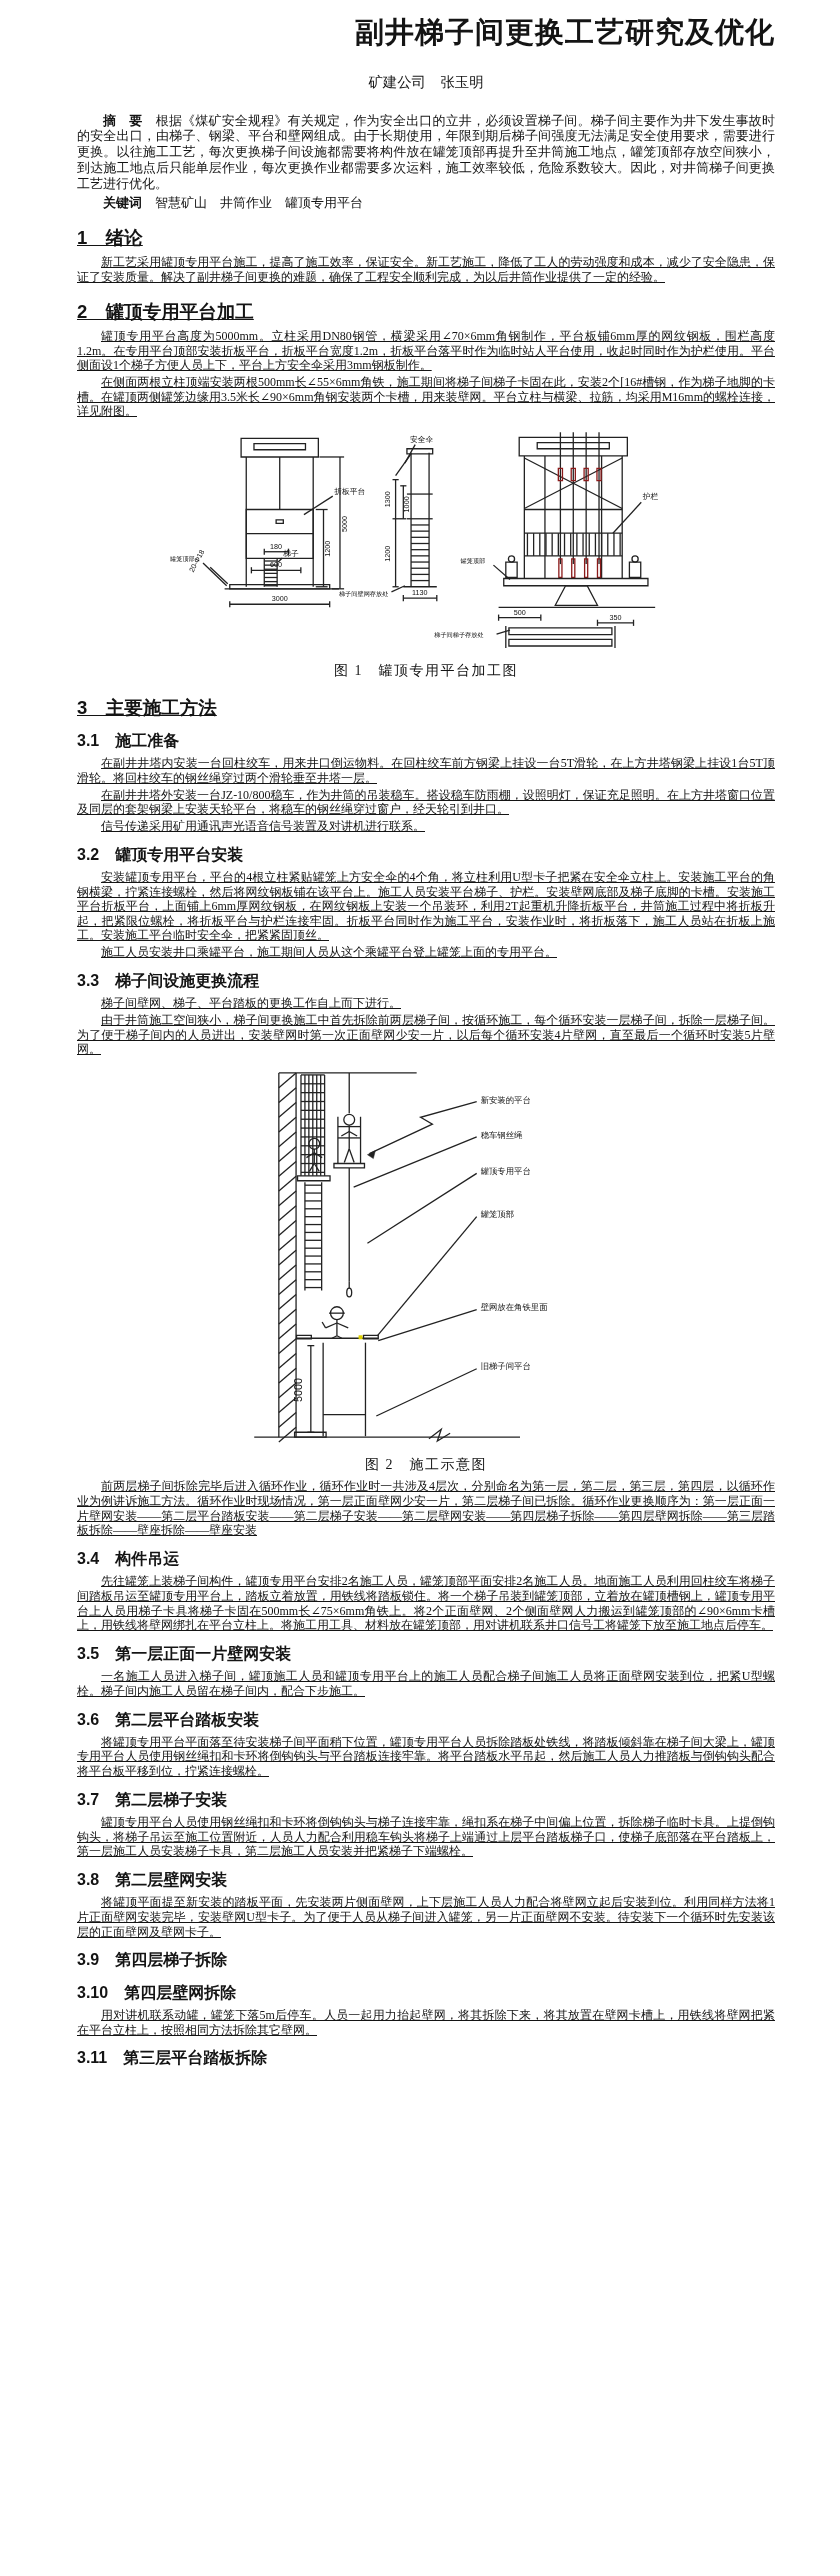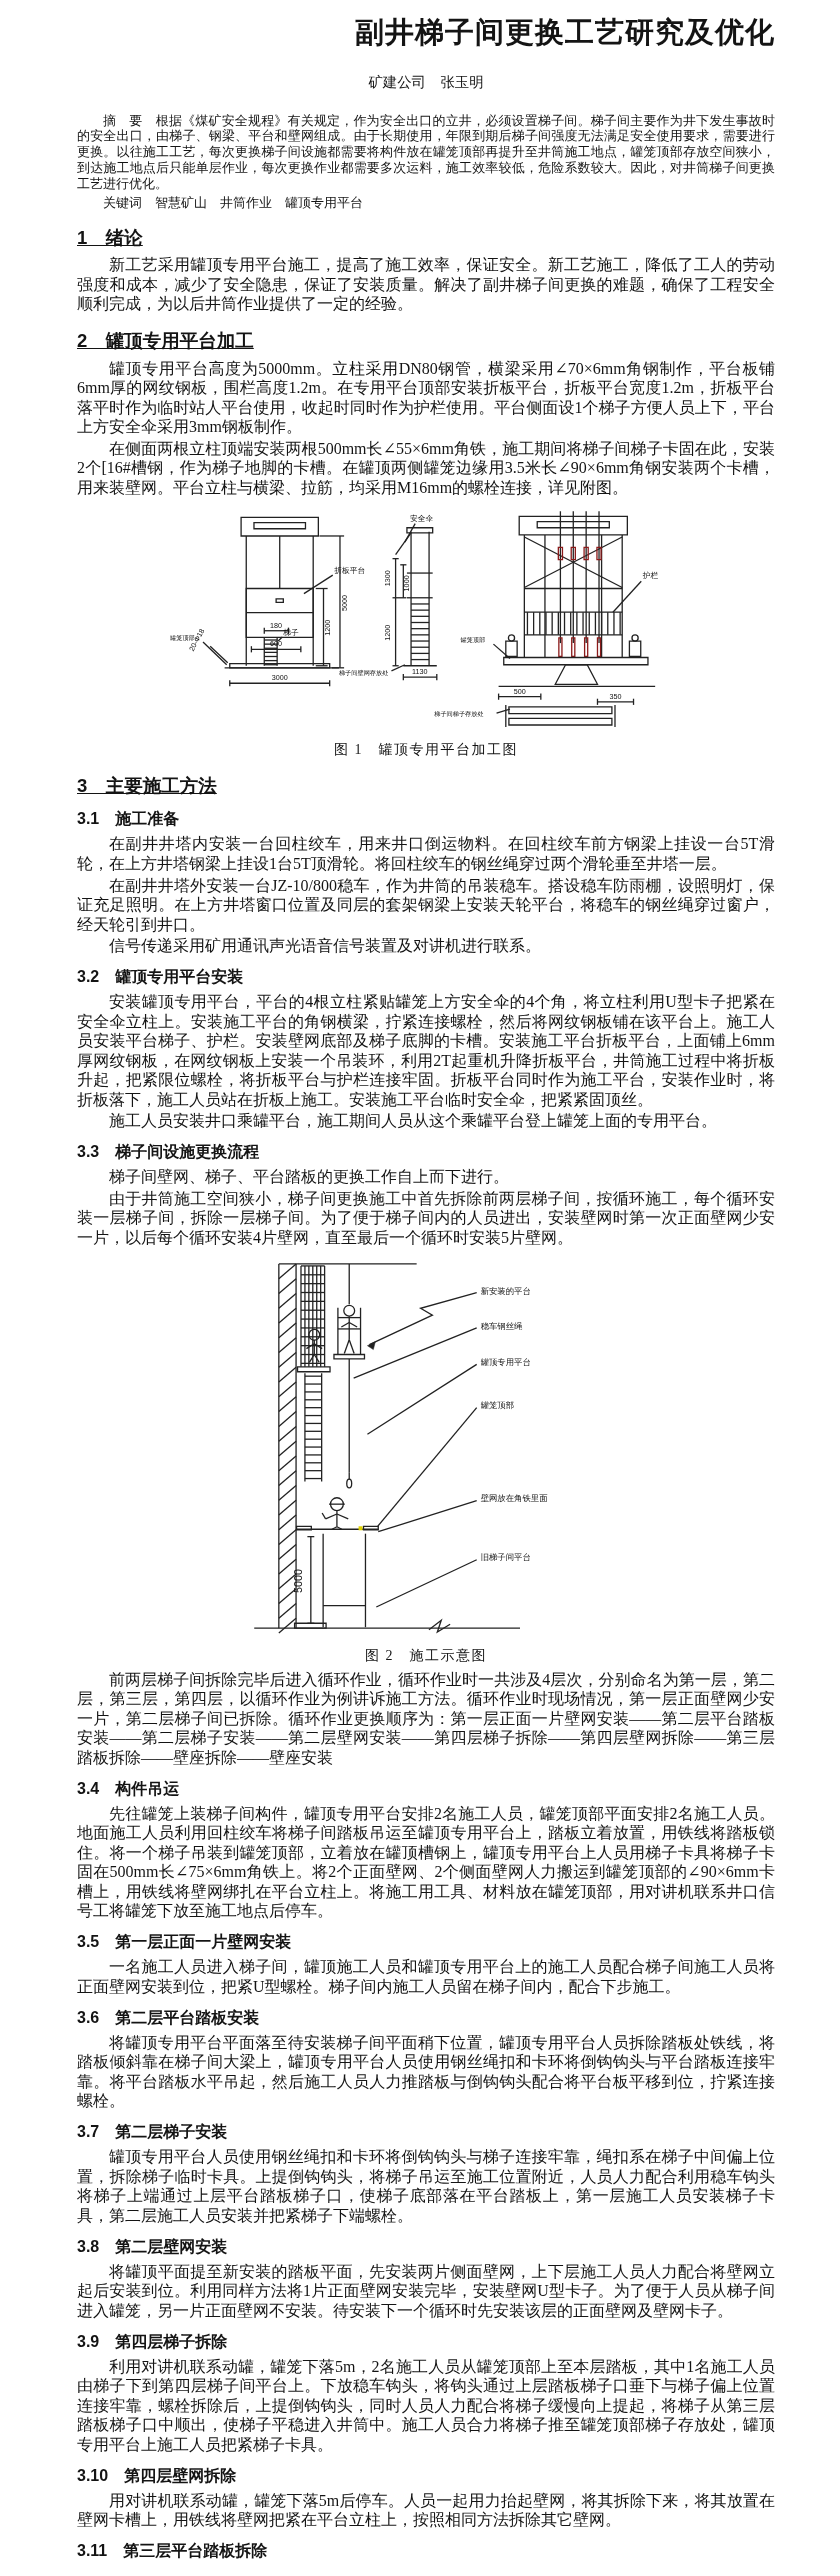--- a/index.html
+++ b/index.html
@@ -33,7 +33,7 @@
   }
   .blabel{
     font-family:"Liberation Sans","DejaVu Sans",sans-serif;
-    font-weight:400;
+    font-weight:700;
   }
   h2.sec{
     font-family:"Liberation Sans","DejaVu Sans",sans-serif;

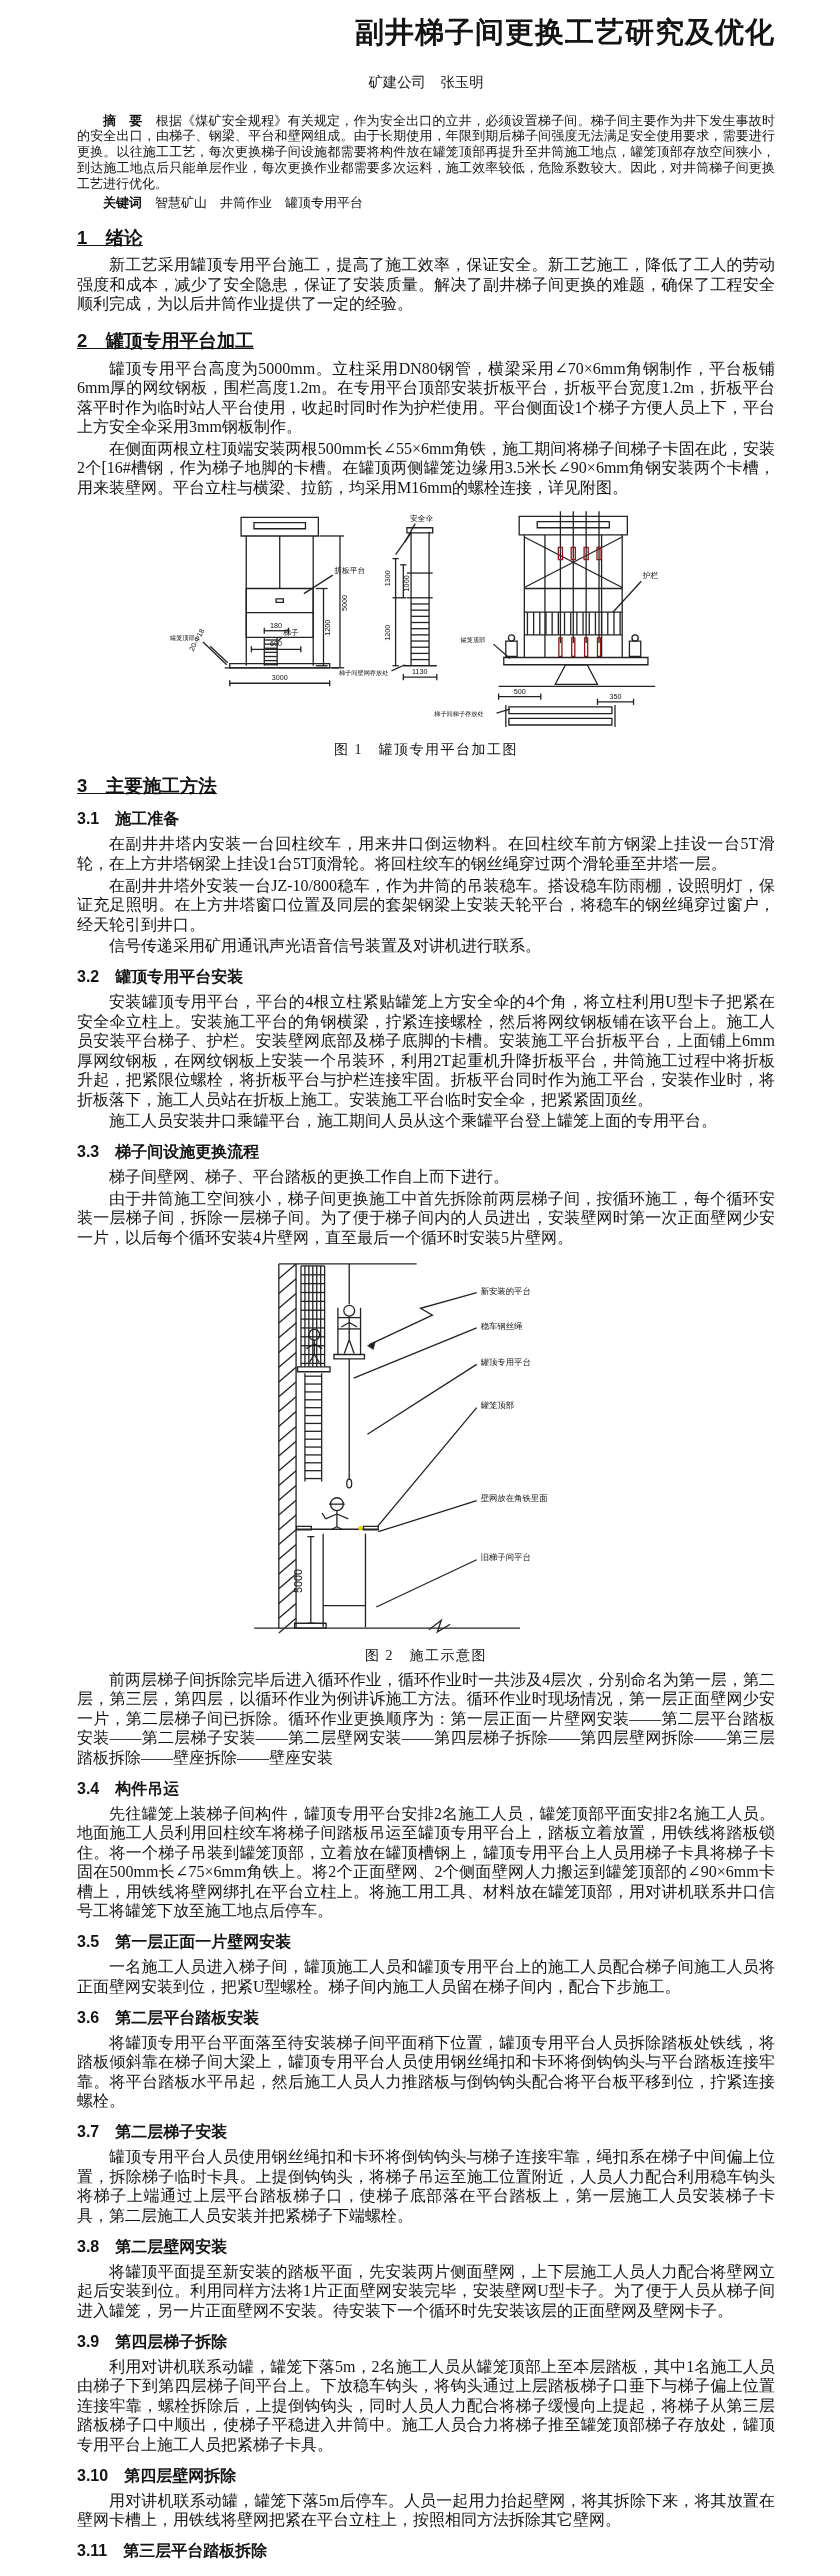--- a/index.html
+++ b/index.html
@@ -49,11 +49,12 @@
     margin:11.3px 0 4.1px 0;
   }
   p.body{
-    font-size:16px;
+    font-size:12px;
     line-height:1.22;
     text-indent:2em;
     text-align:justify;
     margin:2.1px 0;
+    text-decoration:underline;
   }
   figure{margin:13.4px 0 5.2px 0;text-align:center;}
   figcaption{

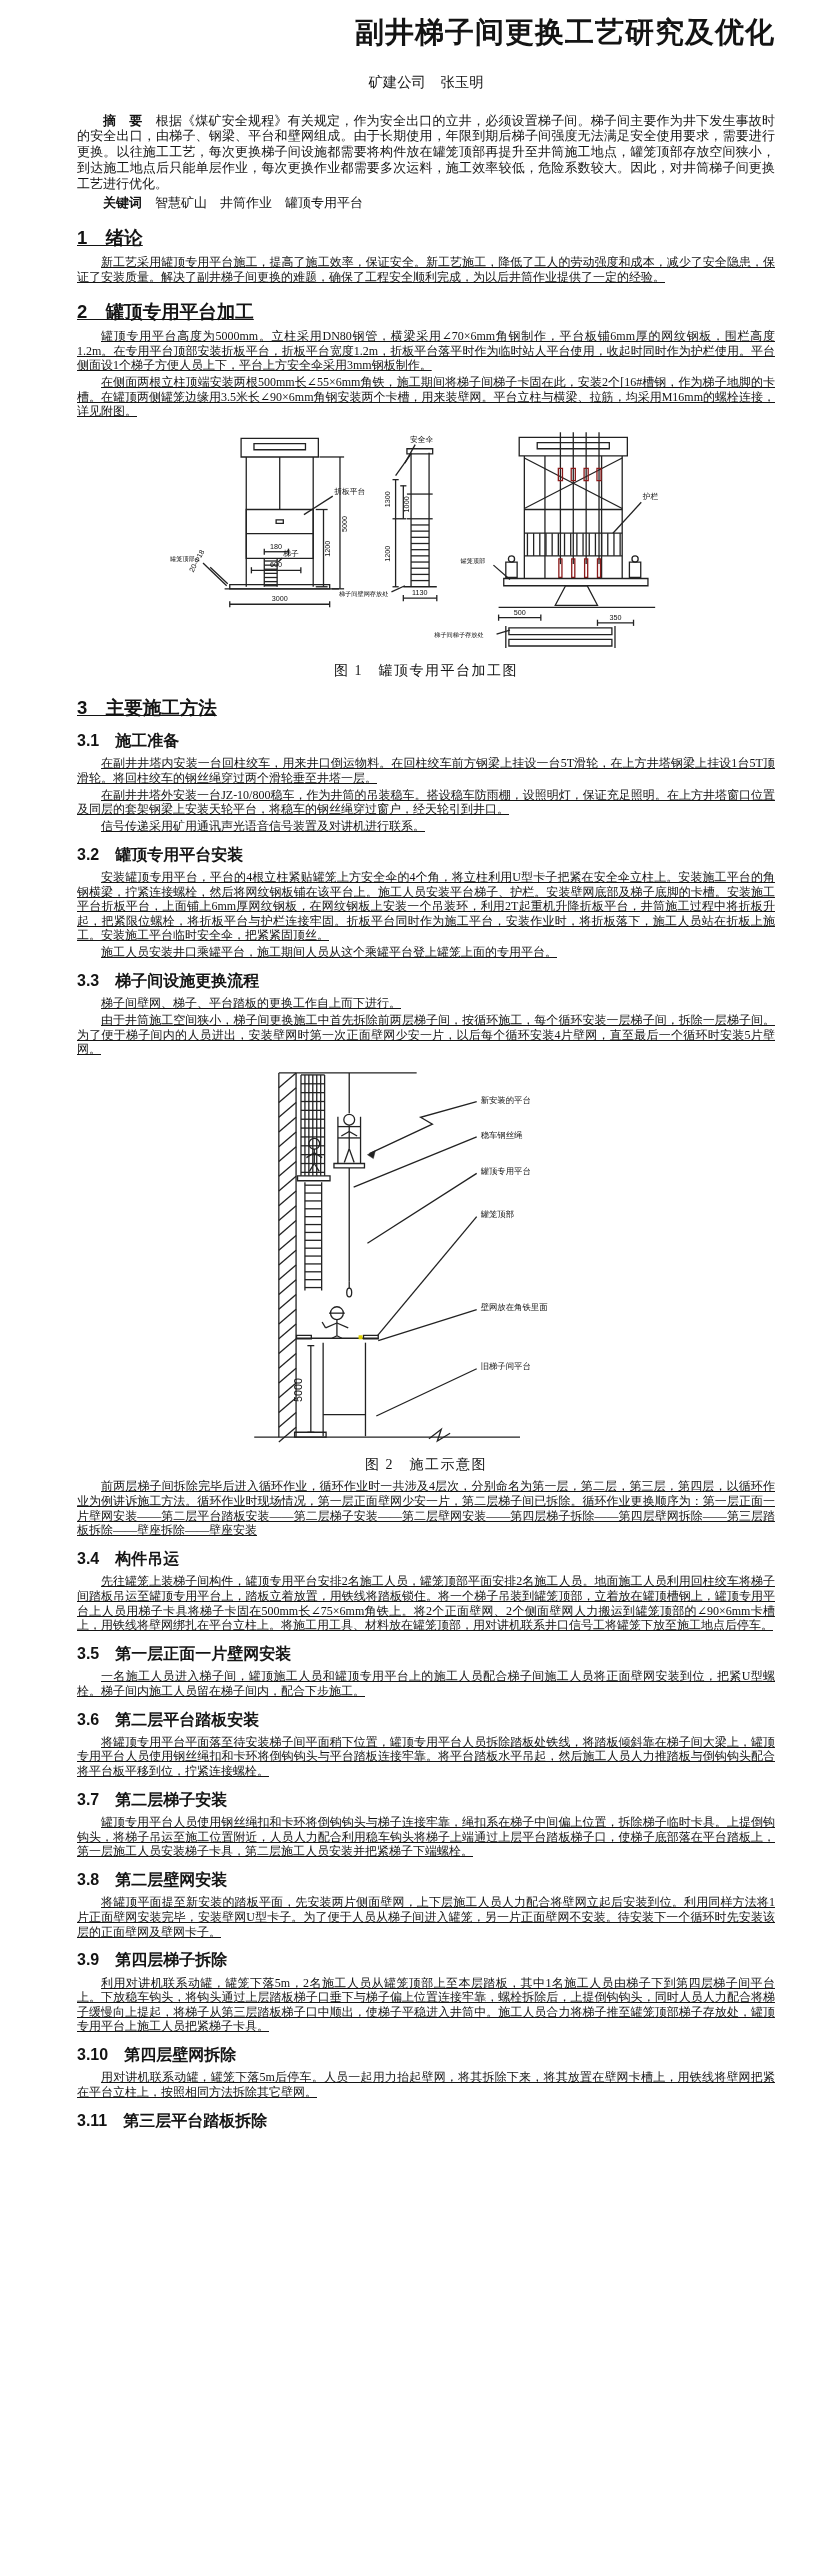--- a/index.html
+++ b/index.html
@@ -474,7 +474,6 @@
   <p class="body">将罐顶平面提至新安装的踏板平面，先安装两片侧面壁网，上下层施工人员人力配合将壁网立起后安装到位。利用同样方法将1片正面壁网安装完毕，安装壁网U型卡子。为了便于人员从梯子间进入罐笼，另一片正面壁网不安装。待安装下一个循环时先安装该层的正面壁网及壁网卡子。</p>
 
   <h3 class="sub">3.9　第四层梯子拆除</h3>
-  <p class="body">利用对讲机联系动罐，罐笼下落5m，2名施工人员从罐笼顶部上至本层踏板，其中1名施工人员由梯子下到第四层梯子间平台上。下放稳车钩头，将钩头通过上层踏板梯子口垂下与梯子偏上位置连接牢靠，螺栓拆除后，上提倒钩钩头，同时人员人力配合将梯子缓慢向上提起，将梯子从第三层踏板梯子口中顺出，使梯子平稳进入井筒中。施工人员合力将梯子推至罐笼顶部梯子存放处，罐顶专用平台上施工人员把紧梯子卡具。</p>
 
   <h3 class="sub">3.10　第四层壁网拆除</h3>
   <p class="body">用对讲机联系动罐，罐笼下落5m后停车。人员一起用力抬起壁网，将其拆除下来，将其放置在壁网卡槽上，用铁线将壁网把紧在平台立柱上，按照相同方法拆除其它壁网。</p>

